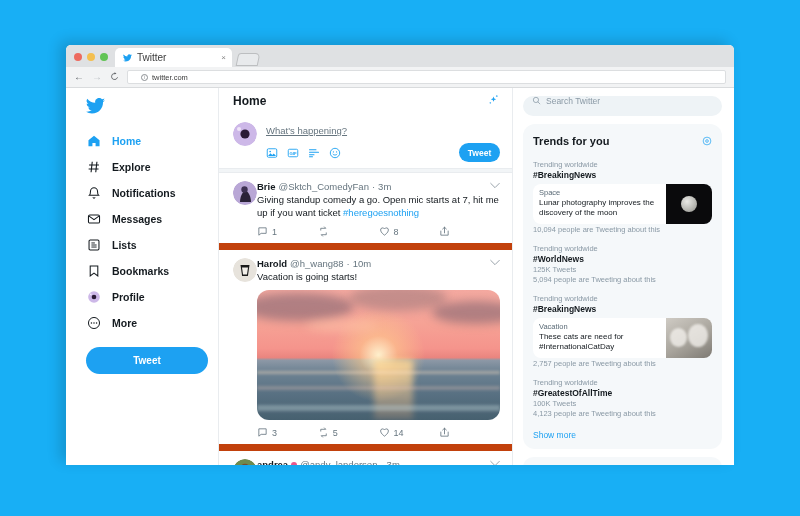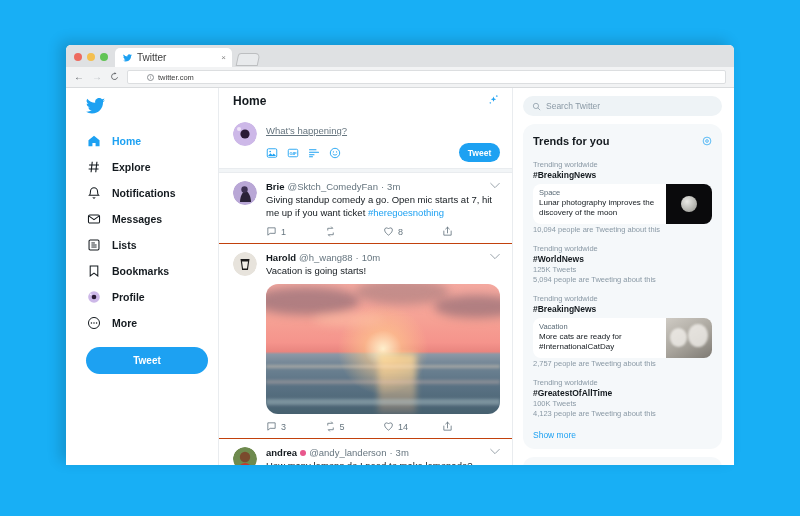--- a/index.html
+++ b/index.html
@@ -57,7 +57,7 @@
   .omnibox {
     flex: 1; height: 14px; background: #fff;
     border: 1px solid #dcdee0; border-radius: 2px;
-    display: flex; align-items: center; gap: 4px; padding: 0 19px;
+    display: flex; align-items: center; gap: 4px; padding: 0 13px;
   }
   .omni-icon {
     width: 7px; height: 7px; border: 1px solid #8a8e92;

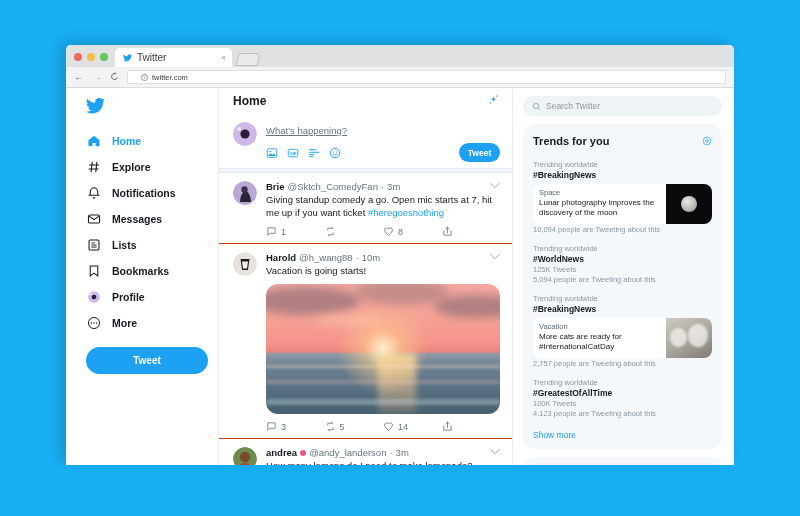--- a/index.html
+++ b/index.html
@@ -147,7 +147,7 @@
   .rightbar { flex: 1; padding: 8px 12px 0 10px; background: #fff; }
   .search {
     height: 20px; background: #eef3f6; border-radius: 11px;
-    display: flex; align-items: center; gap: 5px; padding: 0 9px;
+    display: flex; gap: 5px; padding: 0 9px;
   }
   .search-ph { font-size: 8.5px; color: #8a99a5; }
   .panel { margin-top: 8px; background: #f5f8fa; border-radius: 12px; overflow: hidden; }

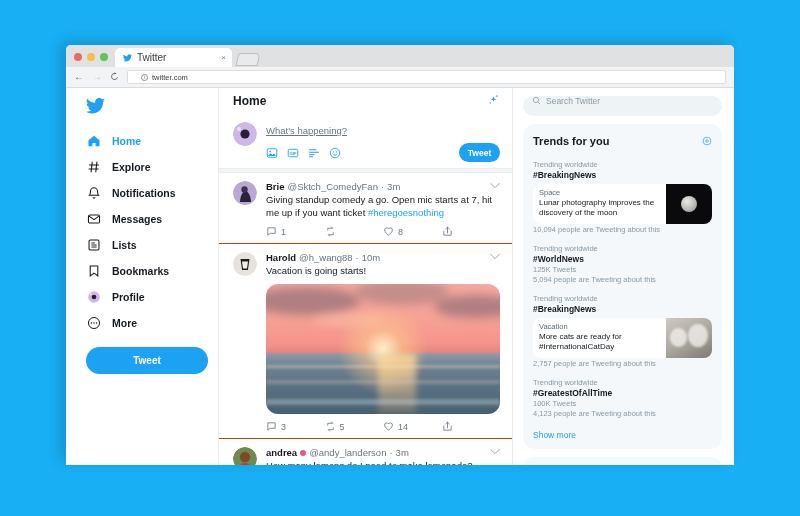--- a/index.html
+++ b/index.html
@@ -114,7 +114,7 @@
   }
   .feed-sep { height: 5px; background: #f2f5f7; border-top: 1px solid #e9ecef; border-bottom: 1px solid #e9ecef; }
 
-  .tweet { padding: 8px 12px 6px 14px; border-bottom: 1px solid #c2410c; display: flex; gap: 9px; }
+  .tweet { padding: 8px 12px 6px 14px; border-bottom: 7px solid #c2410c; display: flex; }
   .tw-body { flex: 1; min-width: 0; }
   .tw-head { display: flex; align-items: center; gap: 3px; }
   .tw-name { font-size: 9.5px; font-weight: bold; color: #141A1F; }

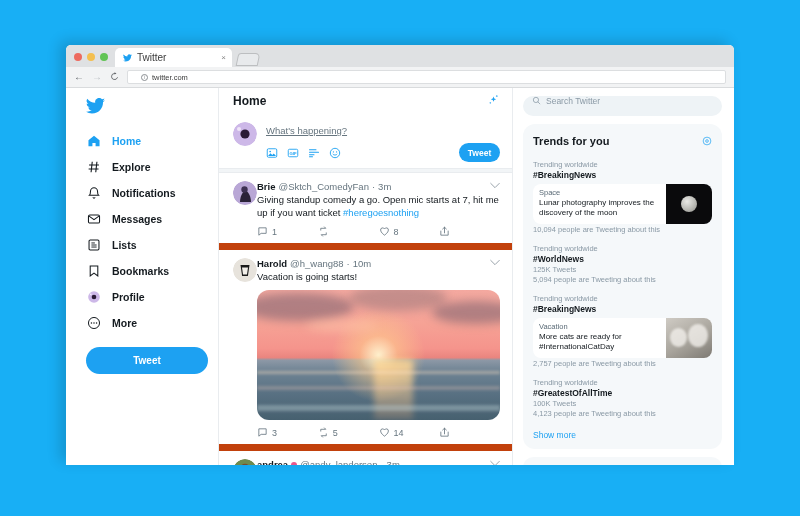--- a/index.html
+++ b/index.html
@@ -546,7 +546,7 @@
           <div class="trend-card">
             <div class="tc-text">
               <div class="tc-cat">Vacation</div>
-              <div class="tc-title">More cats are ready for #InternationalCatDay</div>
+              <div class="tc-title">These cats are need for #InternationalCatDay</div>
             </div>
             <div class="tc-img cats">
               <div class="cat-blob" style="left:4px;top:10px;width:17px;height:19px;"></div>

